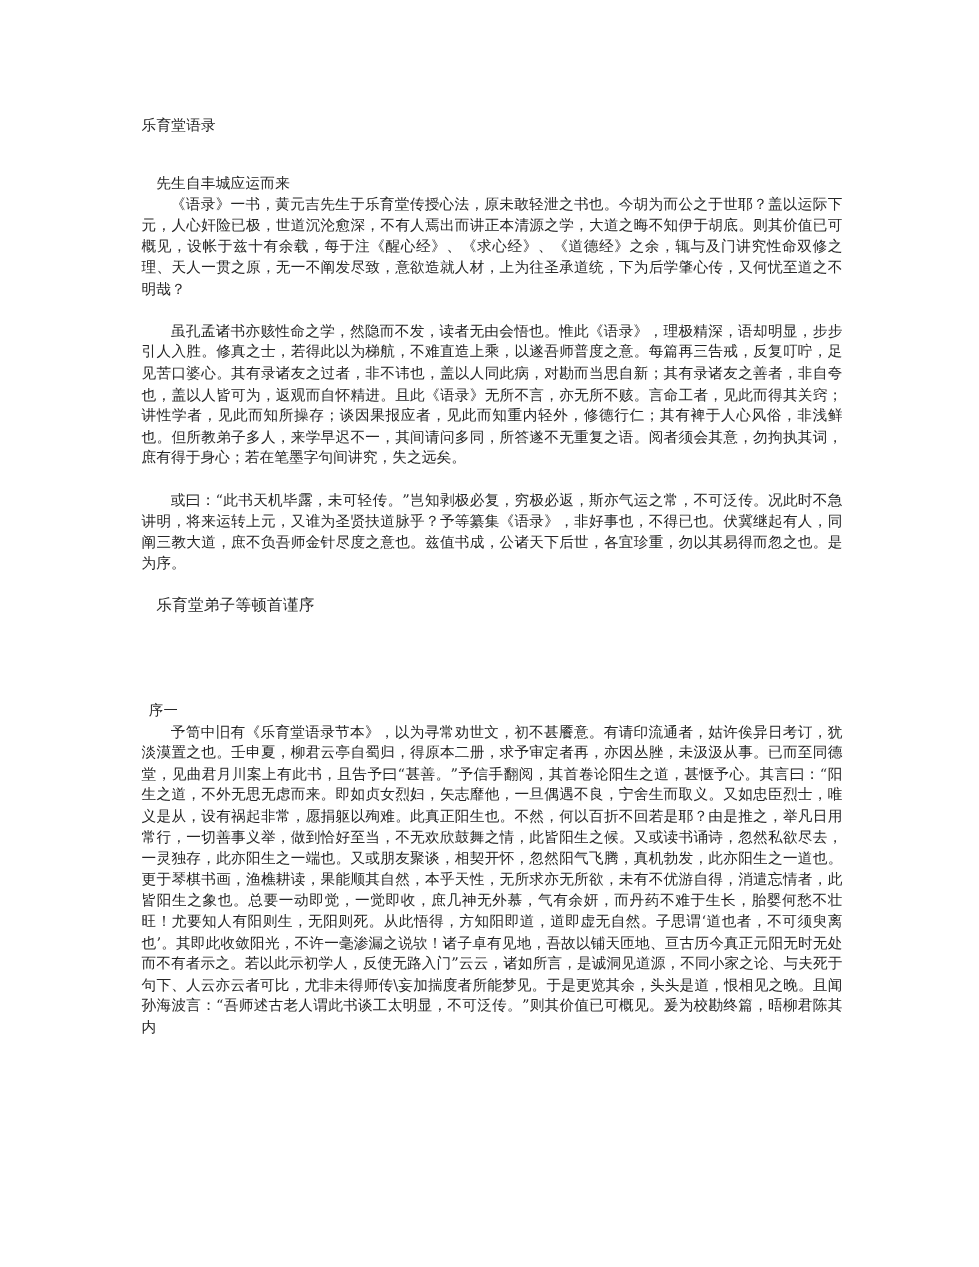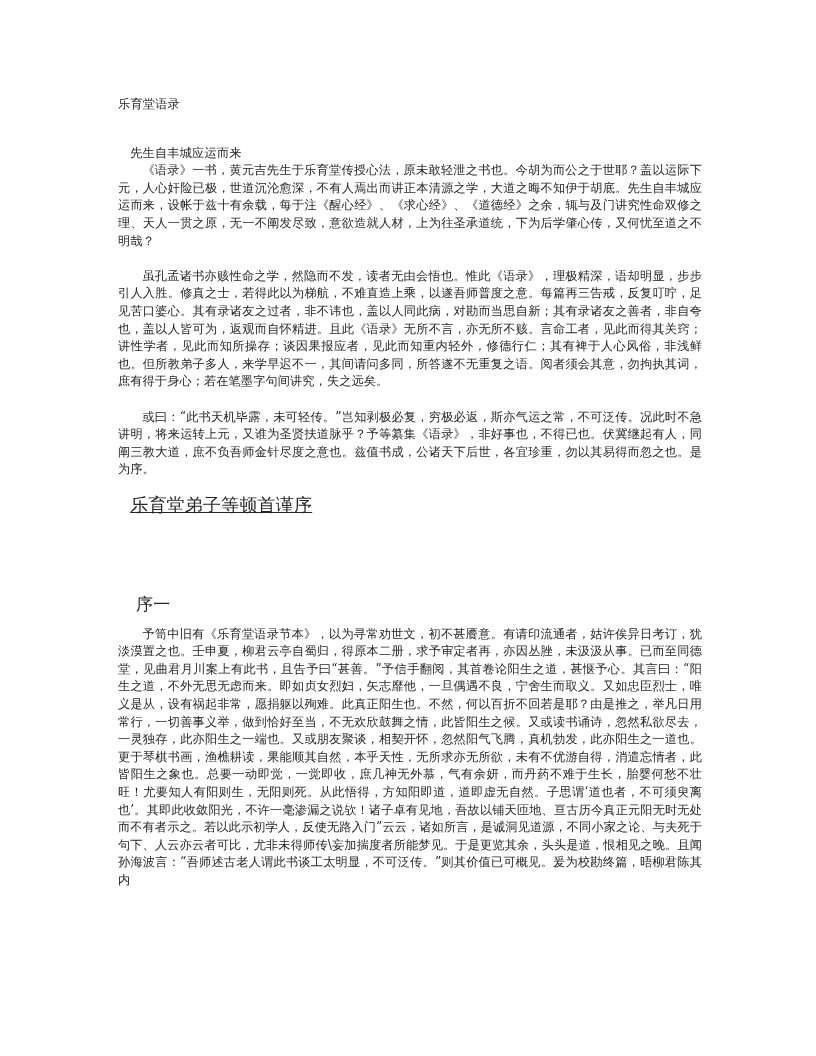--- a/index.html
+++ b/index.html
@@ -83,7 +83,7 @@
 
     <p class="section-heading">先生自丰城应运而来</p>
 
-    <p class="para">《语录》一书，黄元吉先生于乐育堂传授心法，原未敢轻泄之书也。今胡为而公之于世耶？盖以运际下元，人心奸险已极，世道沉沦愈深，不有人焉出而讲正本清源之学，大道之晦不知伊于胡底。先生自丰城应运而来，设帐于兹十有余载，每于注《醒心经》、《求心经》、《道德经》之余，辄与及门讲究性命双修之理、天人一贯之原，无一不阐发尽致，意欲造就人材，上为往圣承道统，下为后学肇心传，又何忧至道之不明哉？</p>
+    <p class="para">《语录》一书，黄元吉先生于乐育堂传授心法，原未敢轻泄之书也。今胡为而公之于世耶？盖以运际下元，人心奸险已极，世道沉沦愈深，不有人焉出而讲正本清源之学，大道之晦不知伊于胡底。则其价值已可概见，设帐于兹十有余载，每于注《醒心经》、《求心经》、《道德经》之余，辄与及门讲究性命双修之理、天人一贯之原，无一不阐发尽致，意欲造就人材，上为往圣承道统，下为后学肇心传，又何忧至道之不明哉？</p>
 
     <div class="para-gap"></div>
 

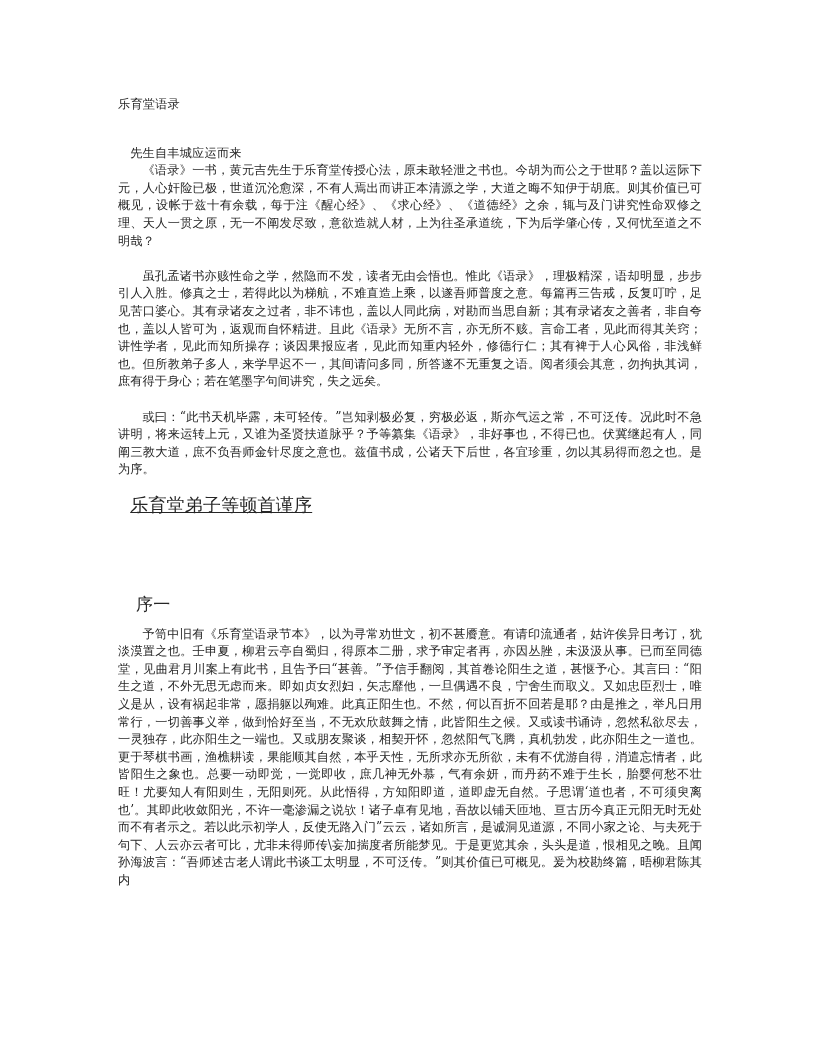--- a/index.html
+++ b/index.html
@@ -54,12 +54,11 @@
   }
   .para-gap { height: 17.6px; }
   .signature {
-    font-size: 18px;
+    font-size: 13px;
     line-height: 17.6px;
     margin: 0;
     text-indent: 12.2px;
     letter-spacing: 0.2px;
-    text-decoration: underline;
   }
   .big-gap { height: 70px; }
   .sig-gap { height: 17.6px; }

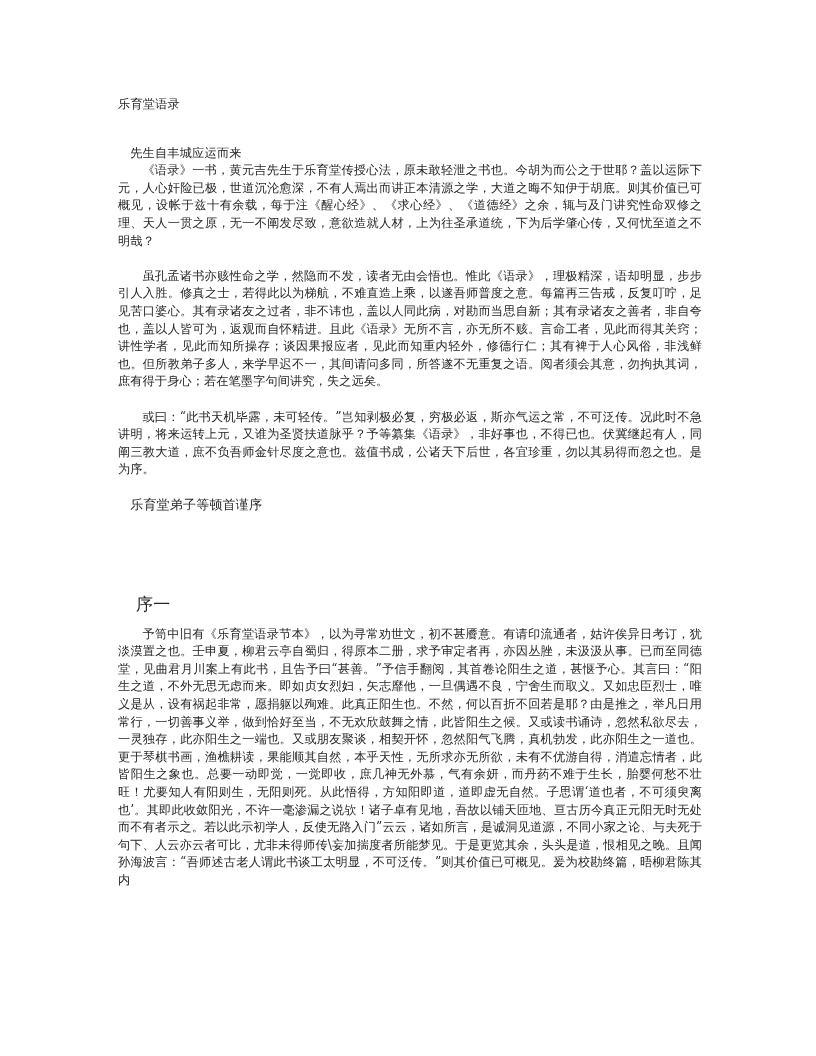--- a/index.html
+++ b/index.html
@@ -63,9 +63,9 @@
   .big-gap { height: 70px; }
   .sig-gap { height: 17.6px; }
   .xu-heading {
-    font-size: 17px;
+    font-size: 12px;
     line-height: 17.6px;
-    margin: 12px;
+    margin: 0;
     text-indent: 6px;
     letter-spacing: 0.2px;
   }

